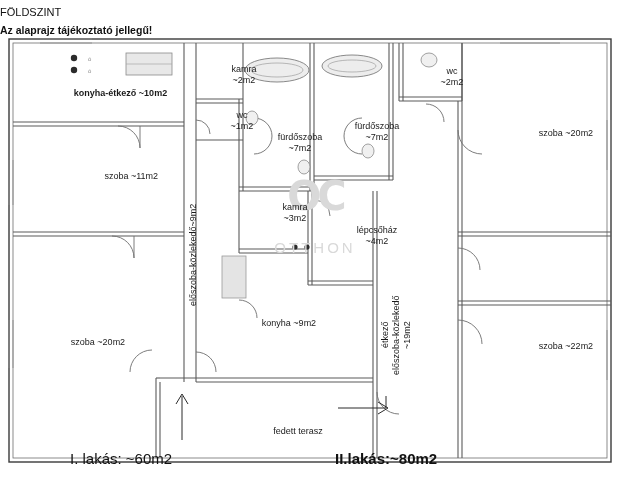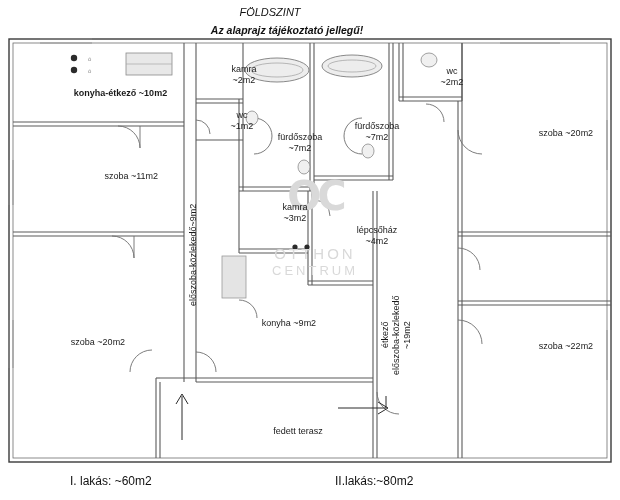--- a/index.html
+++ b/index.html
@@ -24,10 +24,8 @@
   .ttl {
     position: absolute;
     width: 540px;
-    text-align: center;
     font-size: 11px;
     color: #111;
-    font-style: italic;
   }
   #title-main { top: 6px; }
   #title-sub  { top: 24px; font-weight: bold; font-size: 10.5px; padding-left: 17px; }

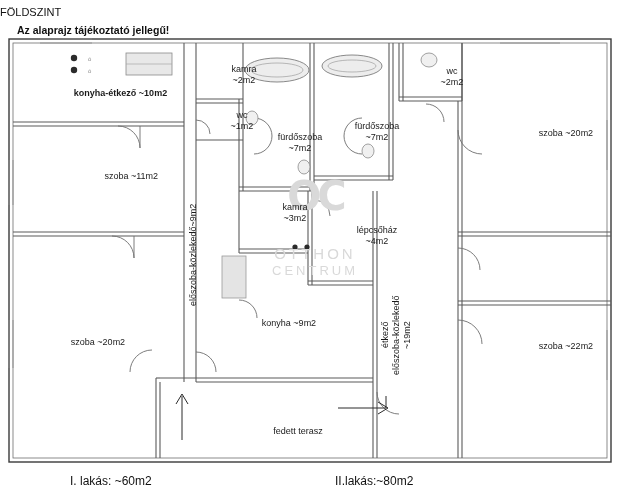--- a/index.html
+++ b/index.html
@@ -28,7 +28,7 @@
     color: #111;
   }
   #title-main { top: 6px; }
-  #title-sub  { top: 24px; font-weight: bold; font-size: 10.5px; padding-left: 17px; }
+  #title-sub  { top: 24px; font-weight: bold; font-size: 10.5px; }
   .foot {
     position: absolute;
     top: 474px;

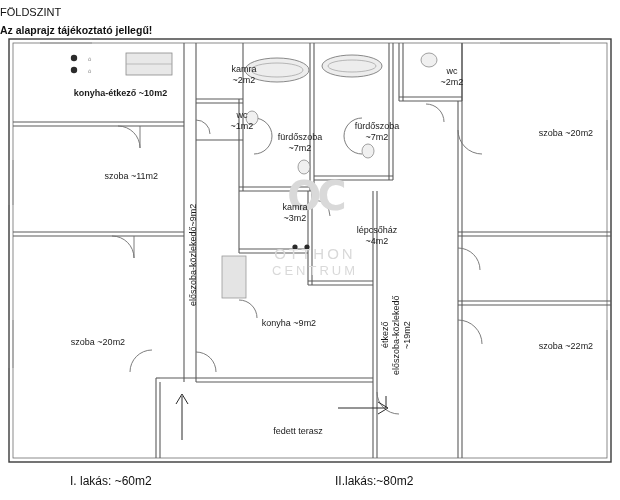--- a/index.html
+++ b/index.html
@@ -76,7 +76,7 @@
     font-size: 15px;
     letter-spacing: 3px;
     line-height: 18px;
-    margin-top: 18px;
+    margin-top: 12px;
     font-family: "Liberation Sans", sans-serif;
   }
   .wm .t2 {

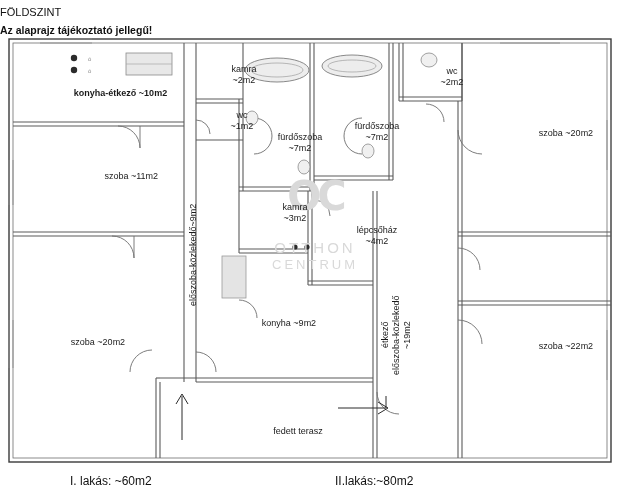--- a/index.html
+++ b/index.html
@@ -237,7 +237,6 @@
 <div class="wm">
   <div class="logo">OC</div>
   <div class="t1">OTTHON</div>
-  <div class="t2">CENTRUM</div>
 </div>
 
 <div id="room-labels">

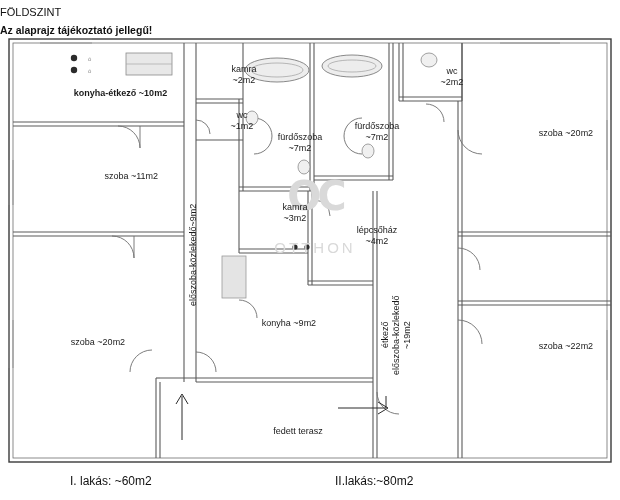--- a/index.html
+++ b/index.html
@@ -31,8 +31,8 @@
   #title-sub  { top: 24px; font-weight: bold; font-size: 10.5px; }
   .foot {
     position: absolute;
-    top: 474px;
-    font-size: 12px;
+    top: 450px;
+    font-size: 15px;
     color: #111;
   }
   #foot-left  { left: 70px; }

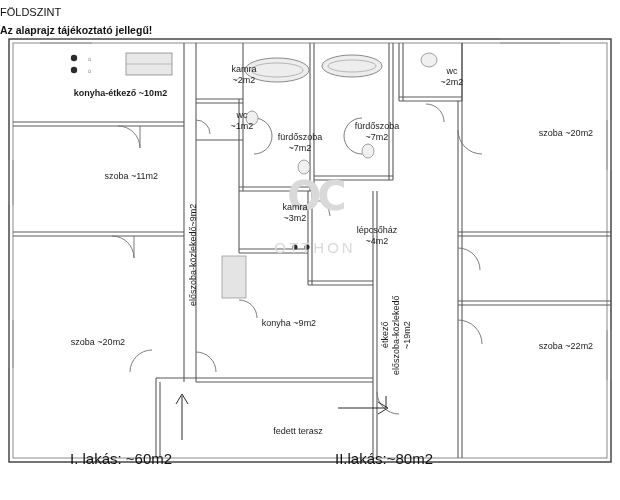--- a/index.html
+++ b/index.html
@@ -36,7 +36,7 @@
     color: #111;
   }
   #foot-left  { left: 70px; }
-  #foot-right { left: 335px; }
+  #foot-right { left: 335px; font-weight: bold; }
 
   .lbl {
     position: absolute;

